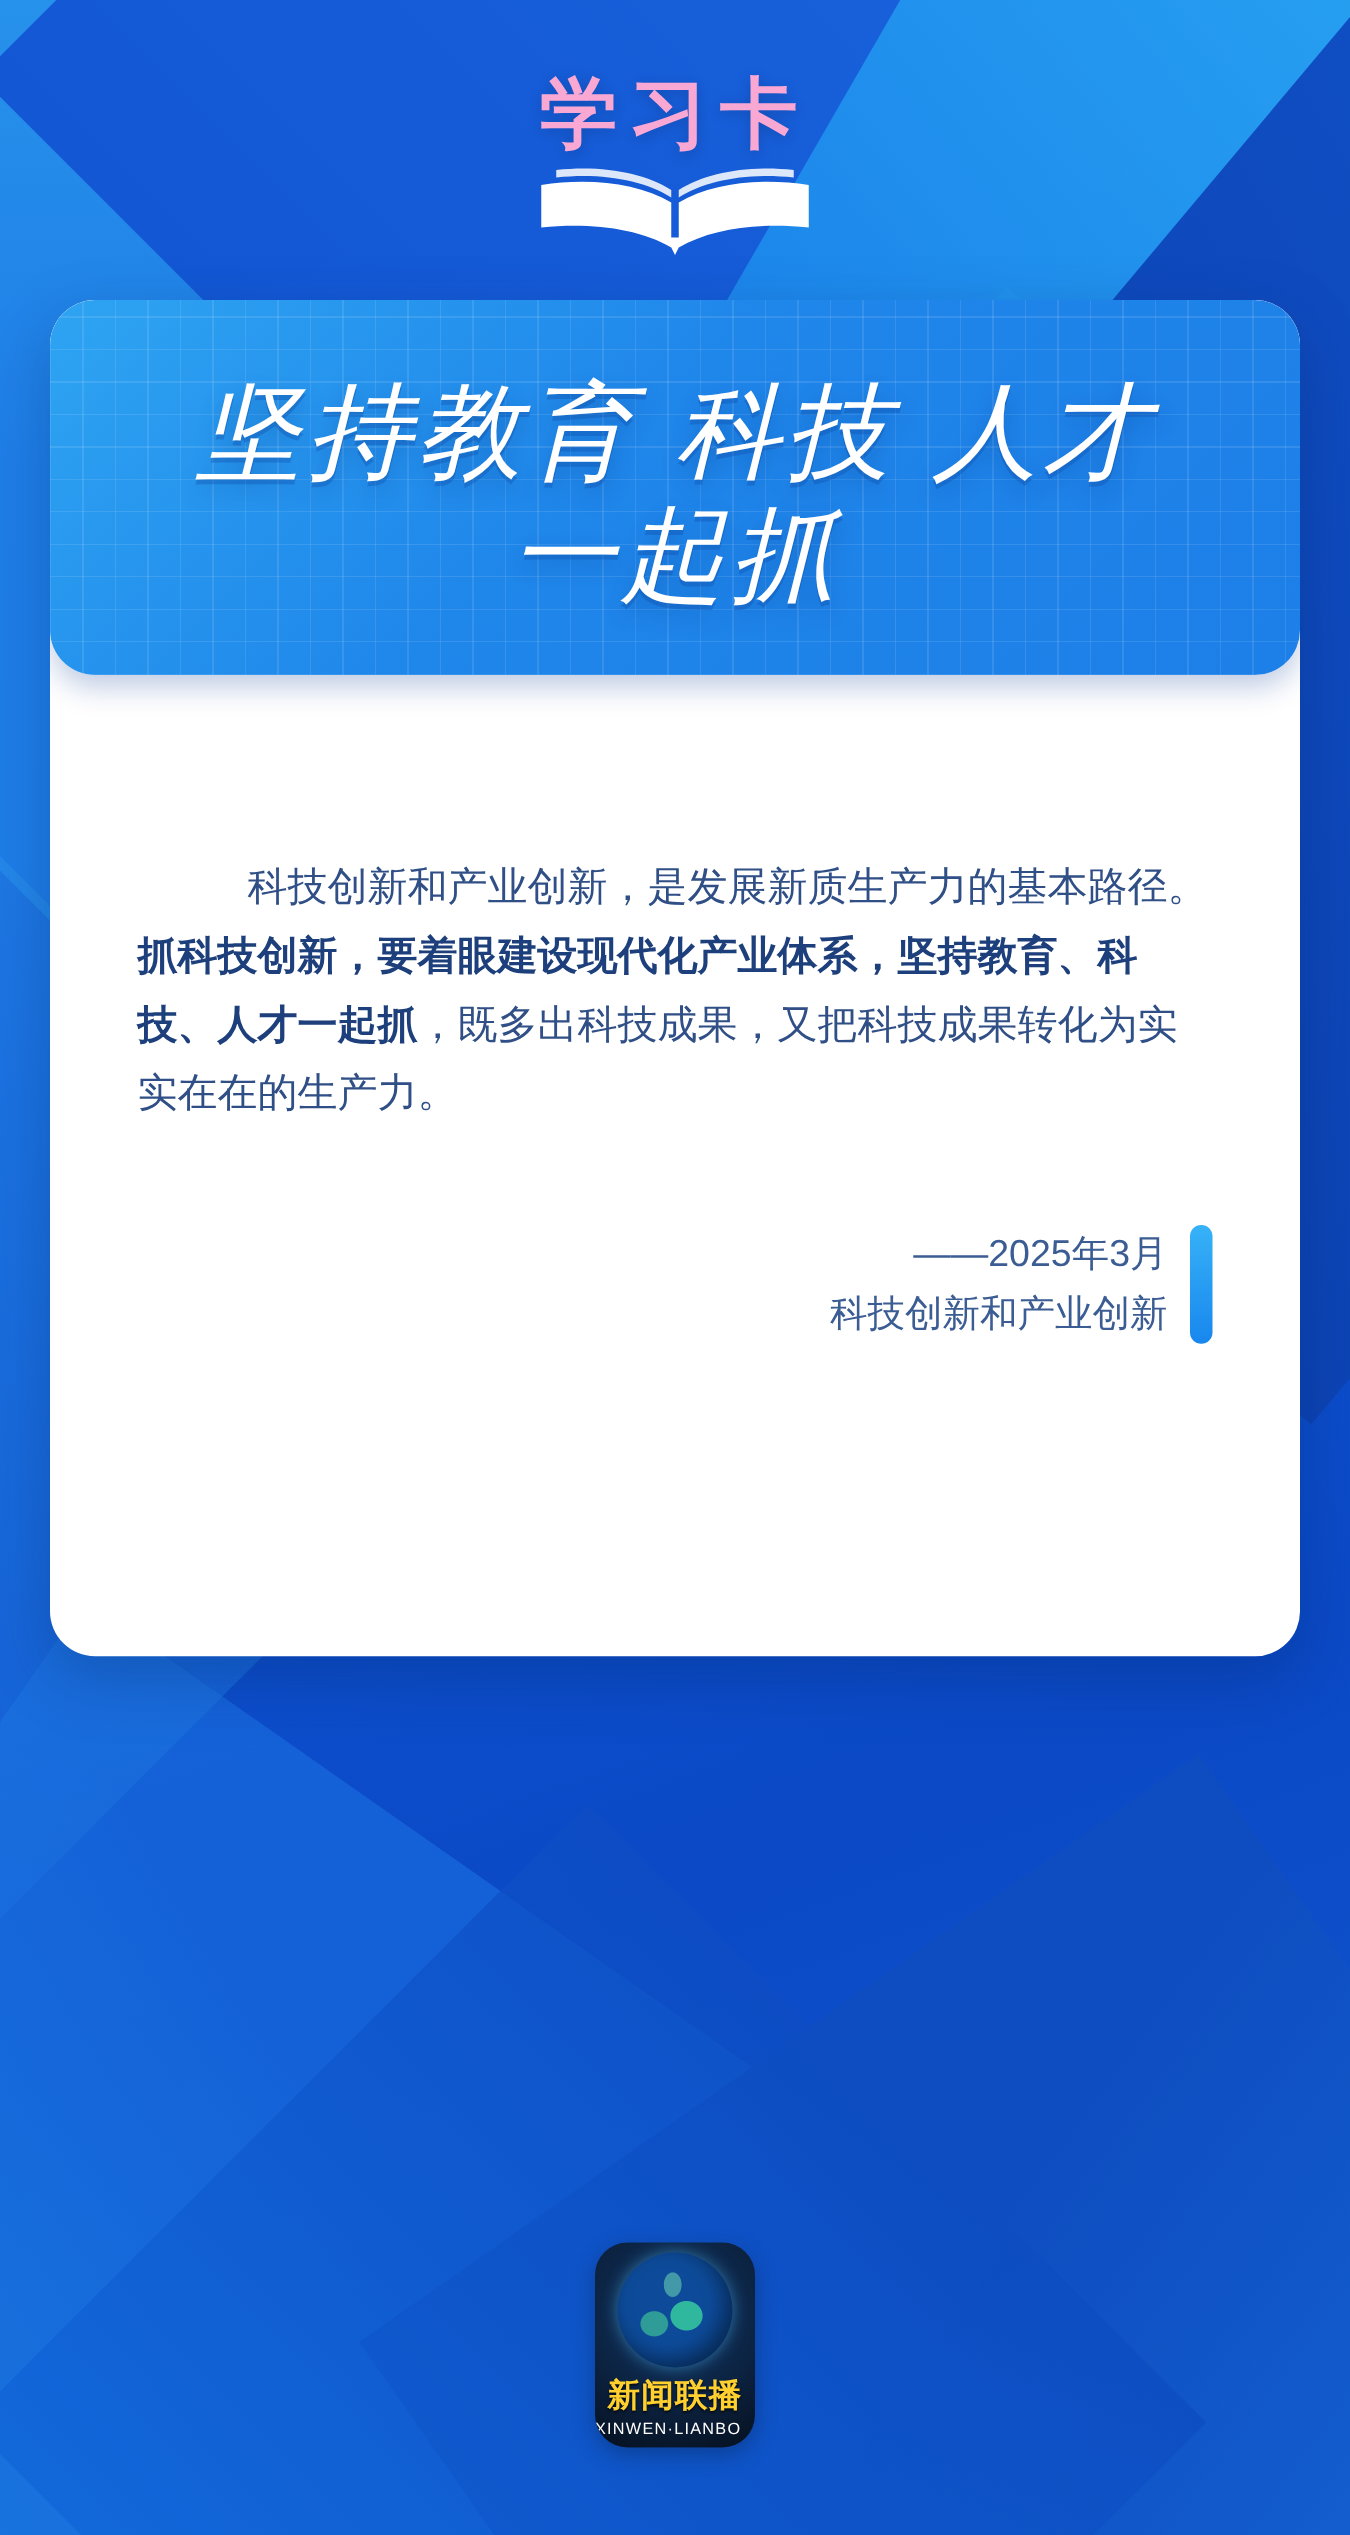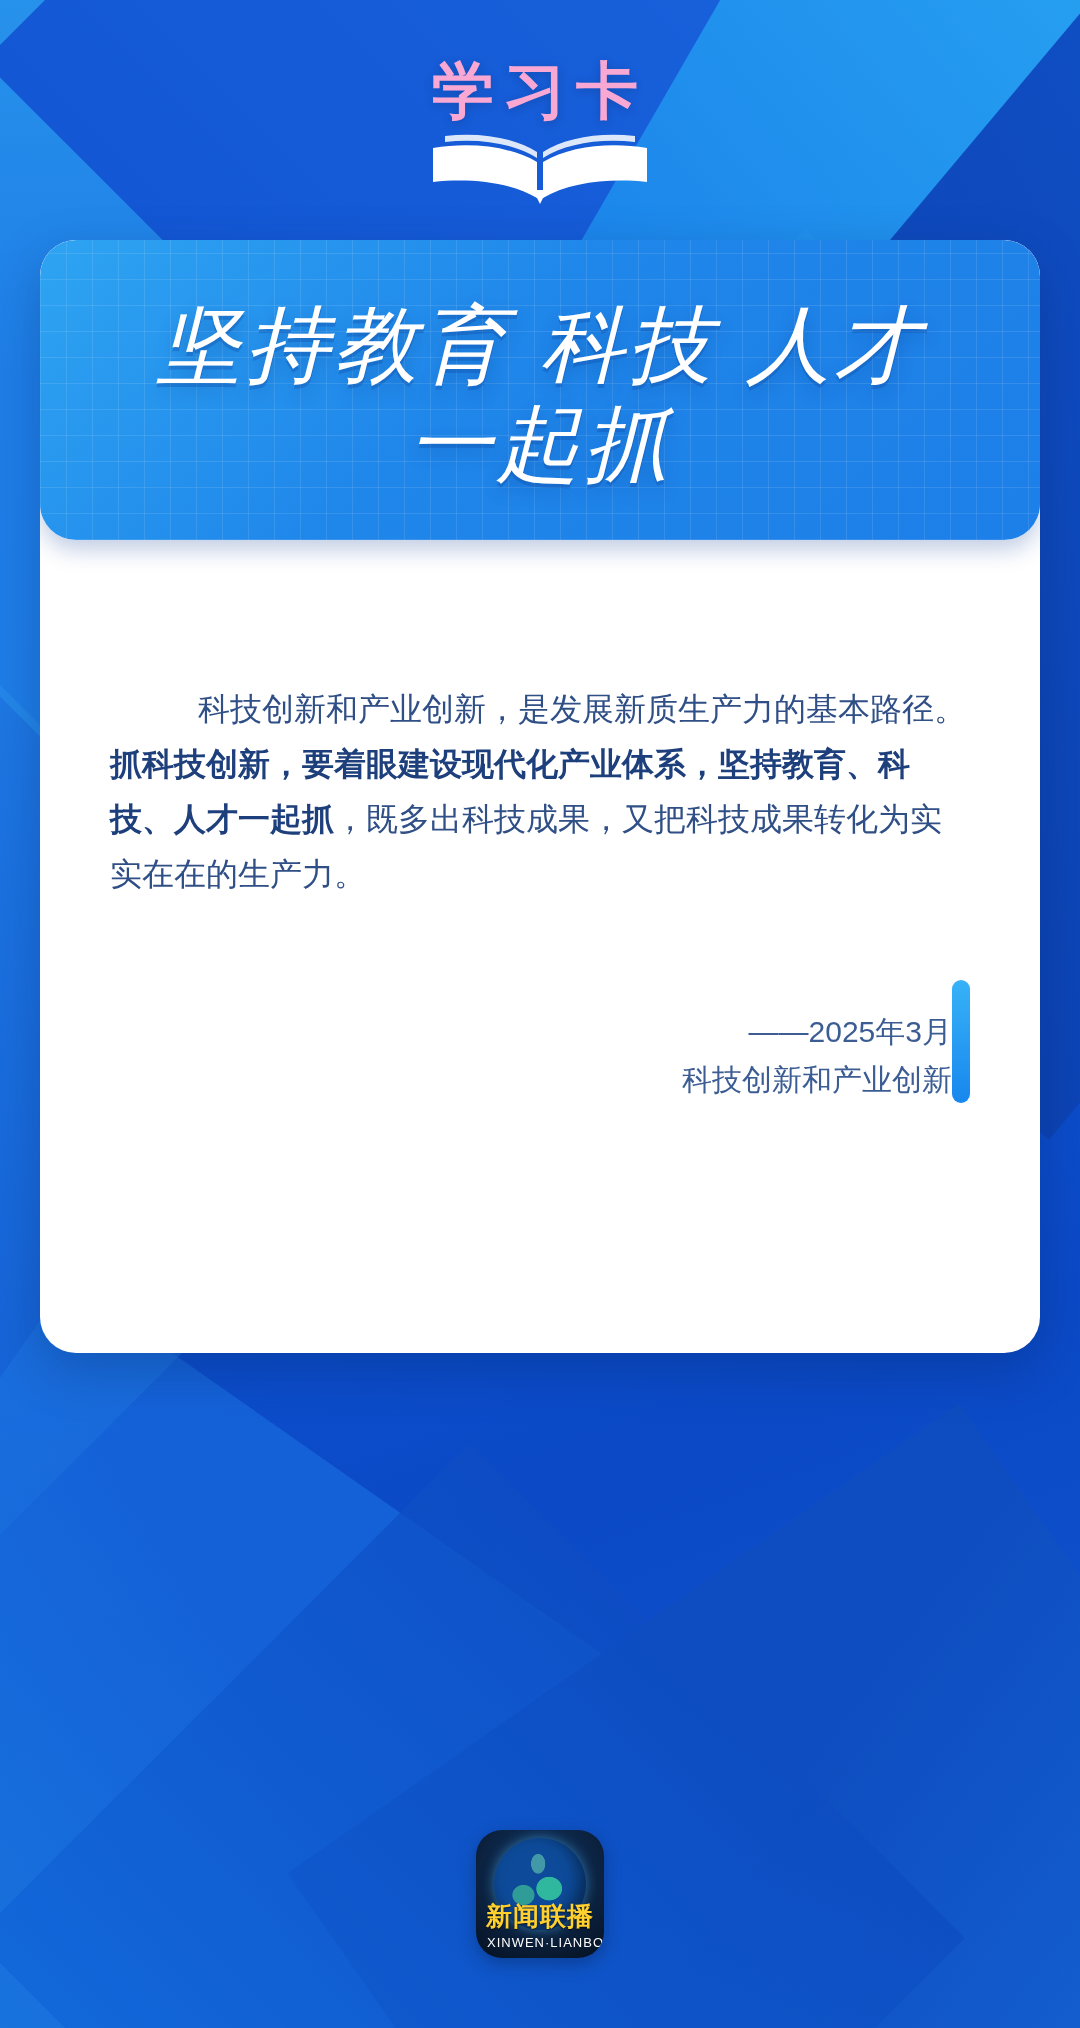--- a/index.html
+++ b/index.html
@@ -177,7 +177,7 @@
     color: #3b5d93;
     font-size: 30px;
     line-height: 1.58;
-    margin-top: 28px;
+    padding-right: 18px;
   }
   #attrib-bar {
     width: 18px;

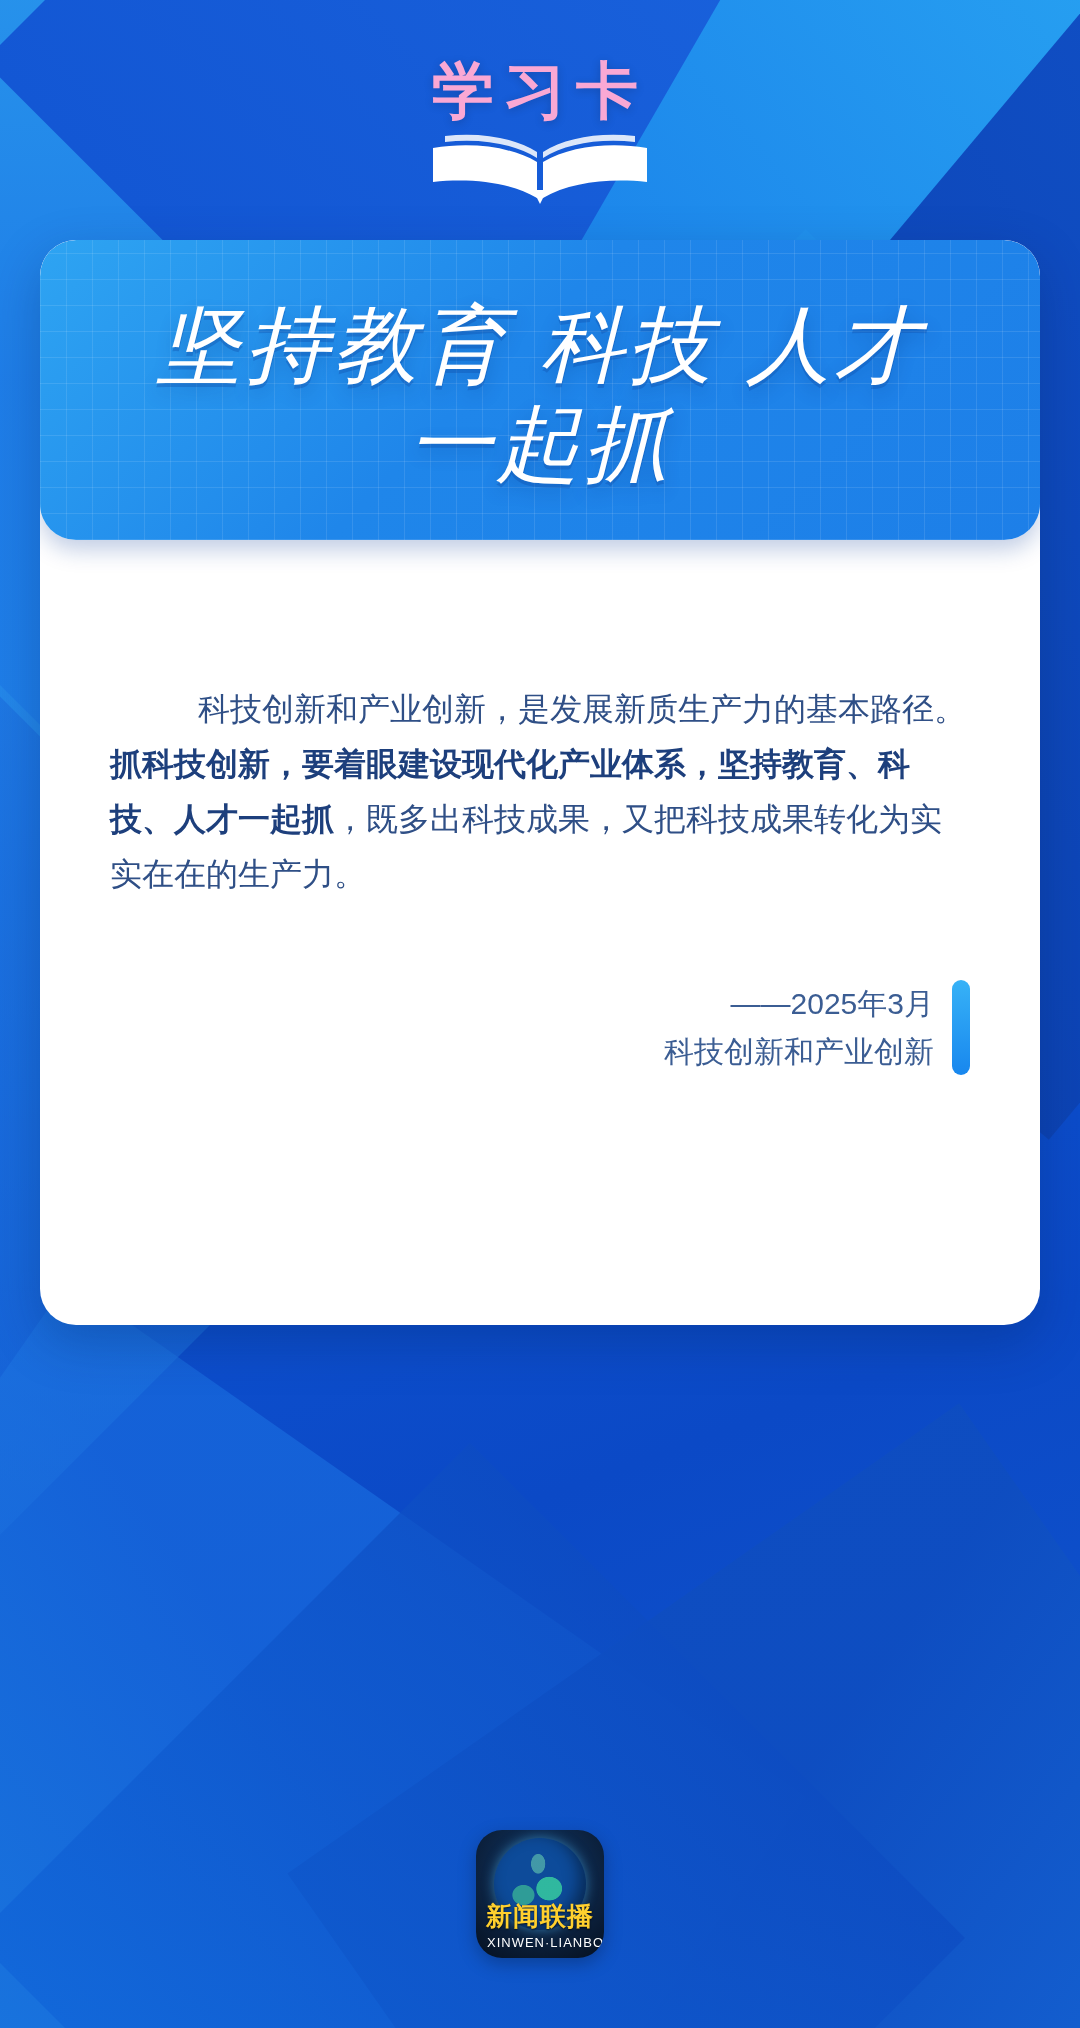--- a/index.html
+++ b/index.html
@@ -197,7 +197,7 @@
   }
   #badge {
     width: 128px;
-    height: 128px;
+    height: 164px;
     border-radius: 26px;
     background: radial-gradient(circle at 50% 34%, #123a6b 0%, #0a1c35 72%, #05101f 100%);
     position: relative;

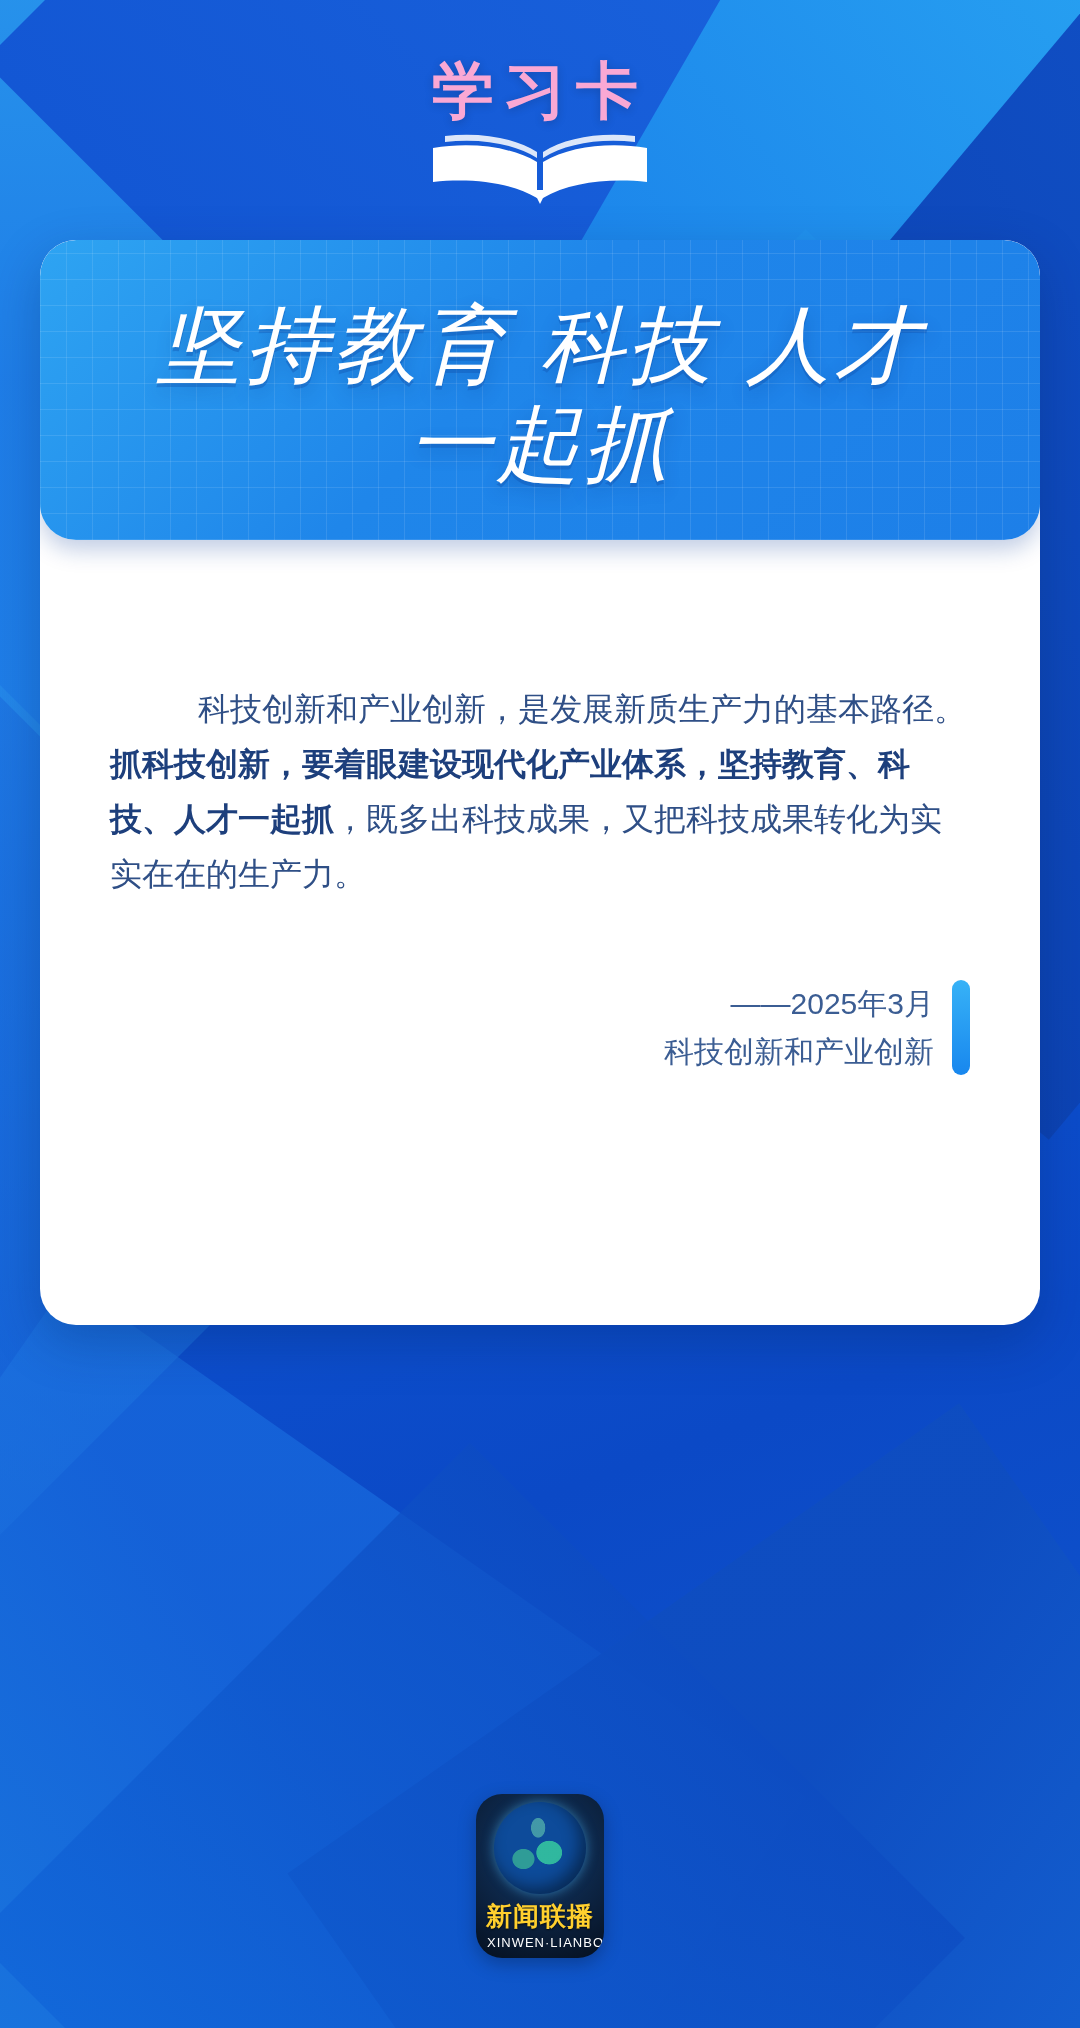--- a/index.html
+++ b/index.html
@@ -241,7 +241,7 @@
     position: absolute;
     left: 0; right: 0;
     bottom: 8px;
-    text-align: right;
+    text-align: left;
     color: #ffffff;
     font-size: 13px;
     letter-spacing: 1px;

